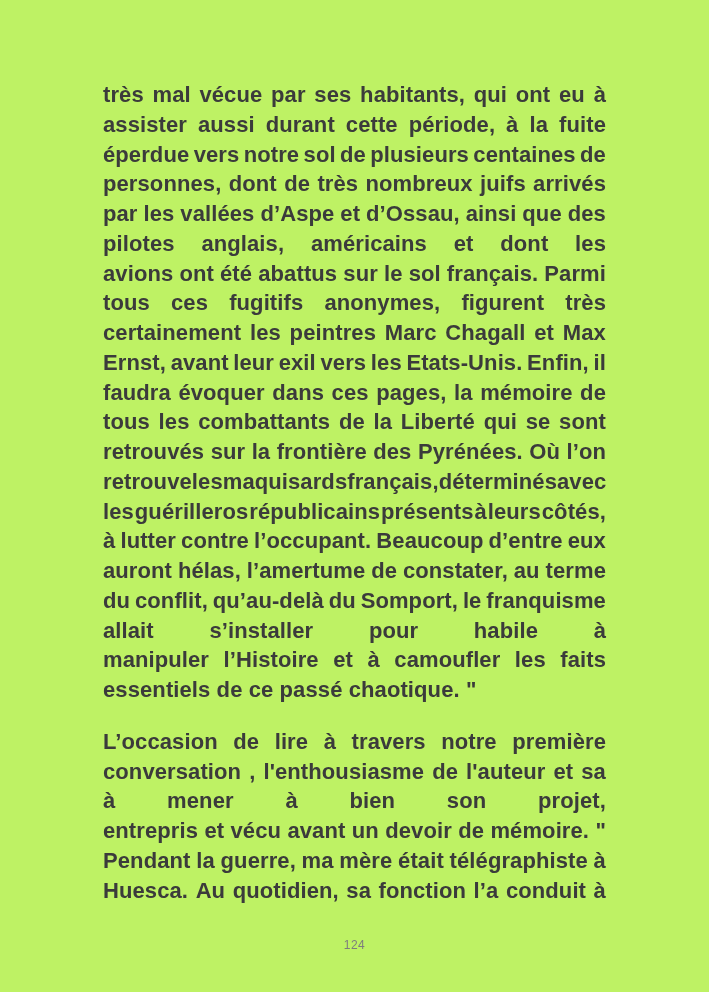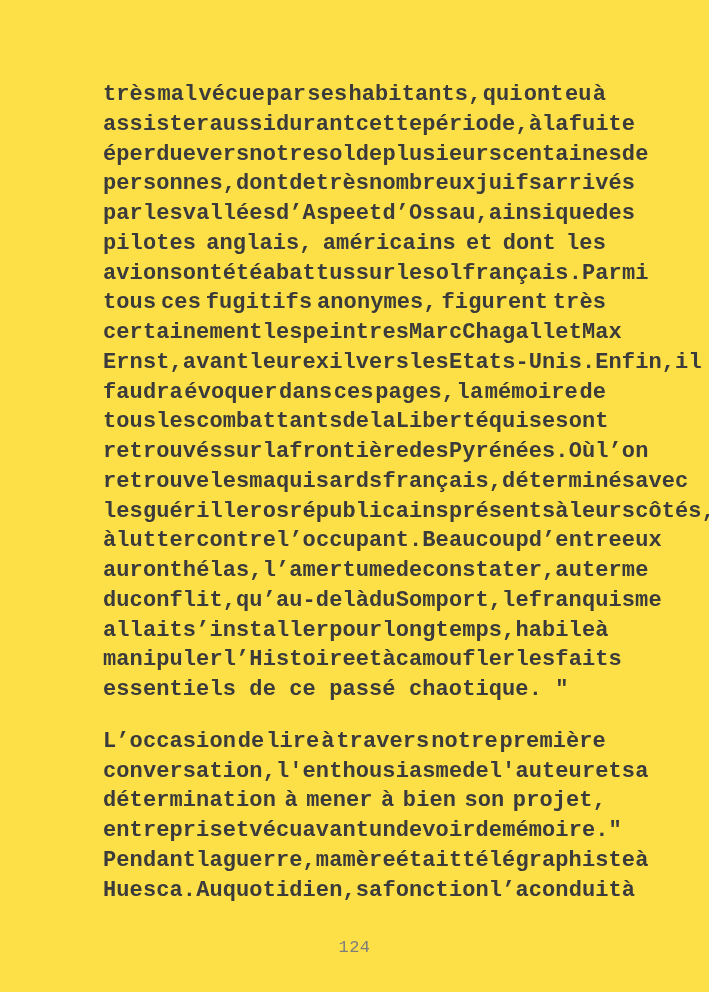--- a/index.html
+++ b/index.html
@@ -8,9 +8,9 @@
     position: relative;
     width: 709px;
     height: 992px;
-    background: #fde047;
+    background: #bef264;
     overflow: hidden;
-    font-family: Liberation Mono, monospace;
+    font-family: Liberation Sans, sans-serif;
   }
   .text-body {
     position: absolute;

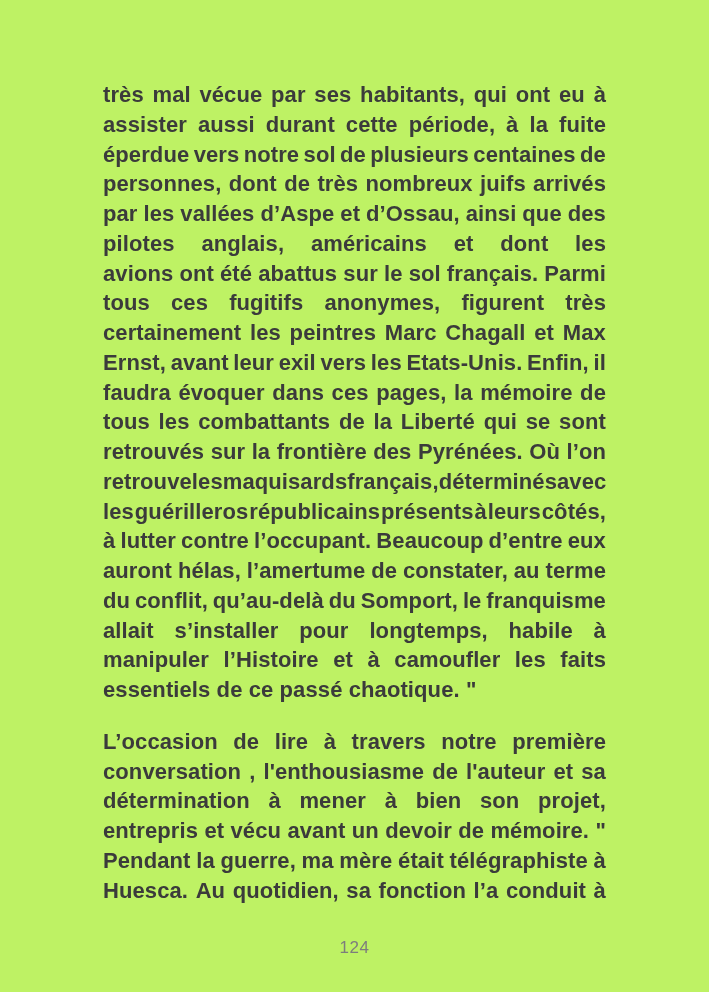--- a/index.html
+++ b/index.html
@@ -230,7 +230,6 @@
           <span class="word">allait</span>
           <span class="word">s’installer</span>
           <span class="word">pour</span>
-          <span class="word">longtemps,</span>
           <span class="word">habile</span>
           <span class="word">à</span>
         </div>

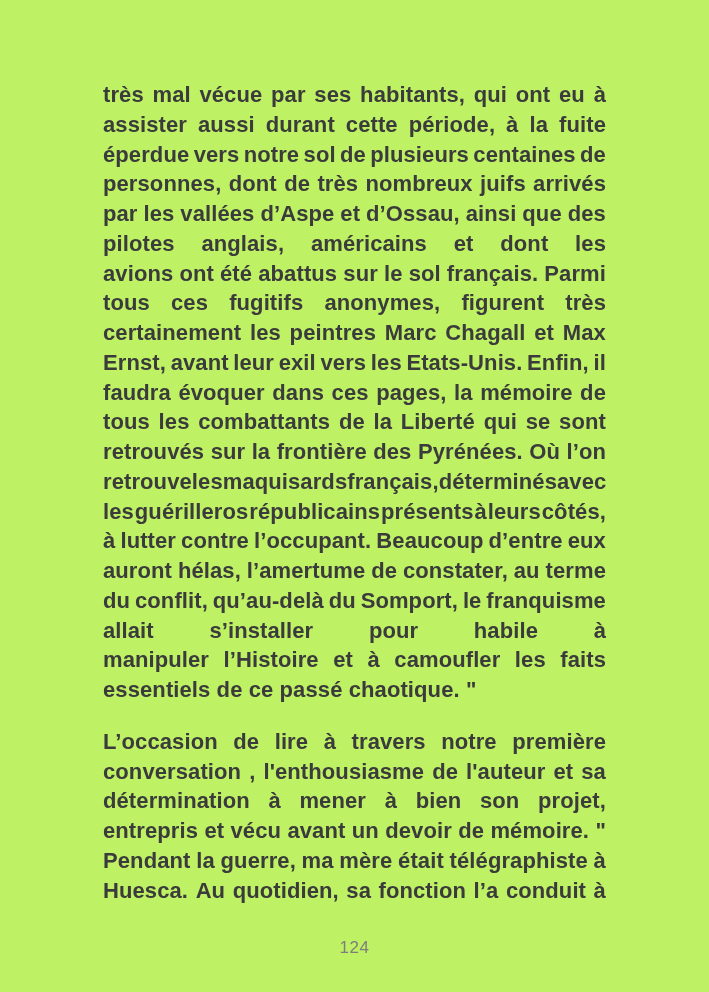--- a/index.html
+++ b/index.html
@@ -264,7 +264,6 @@
           <span class="word">sa</span>
         </div>
         <div class="line justified">
-          <span class="word">détermination</span>
           <span class="word">à</span>
           <span class="word">mener</span>
           <span class="word">à</span>

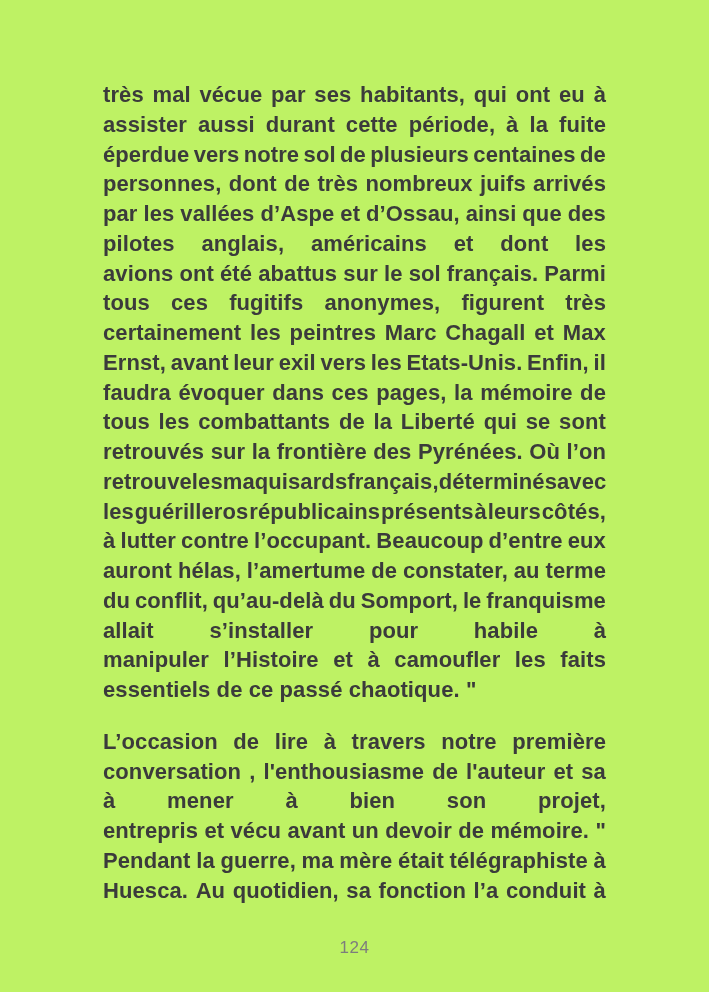--- a/index.html
+++ b/index.html
@@ -41,7 +41,7 @@
     top: 938px;
     text-align: center;
     color: #7d7d7d;
-    font-size: 17px;
+    font-size: 12px;
     font-weight: 400;
     letter-spacing: 0.5px;
   }

